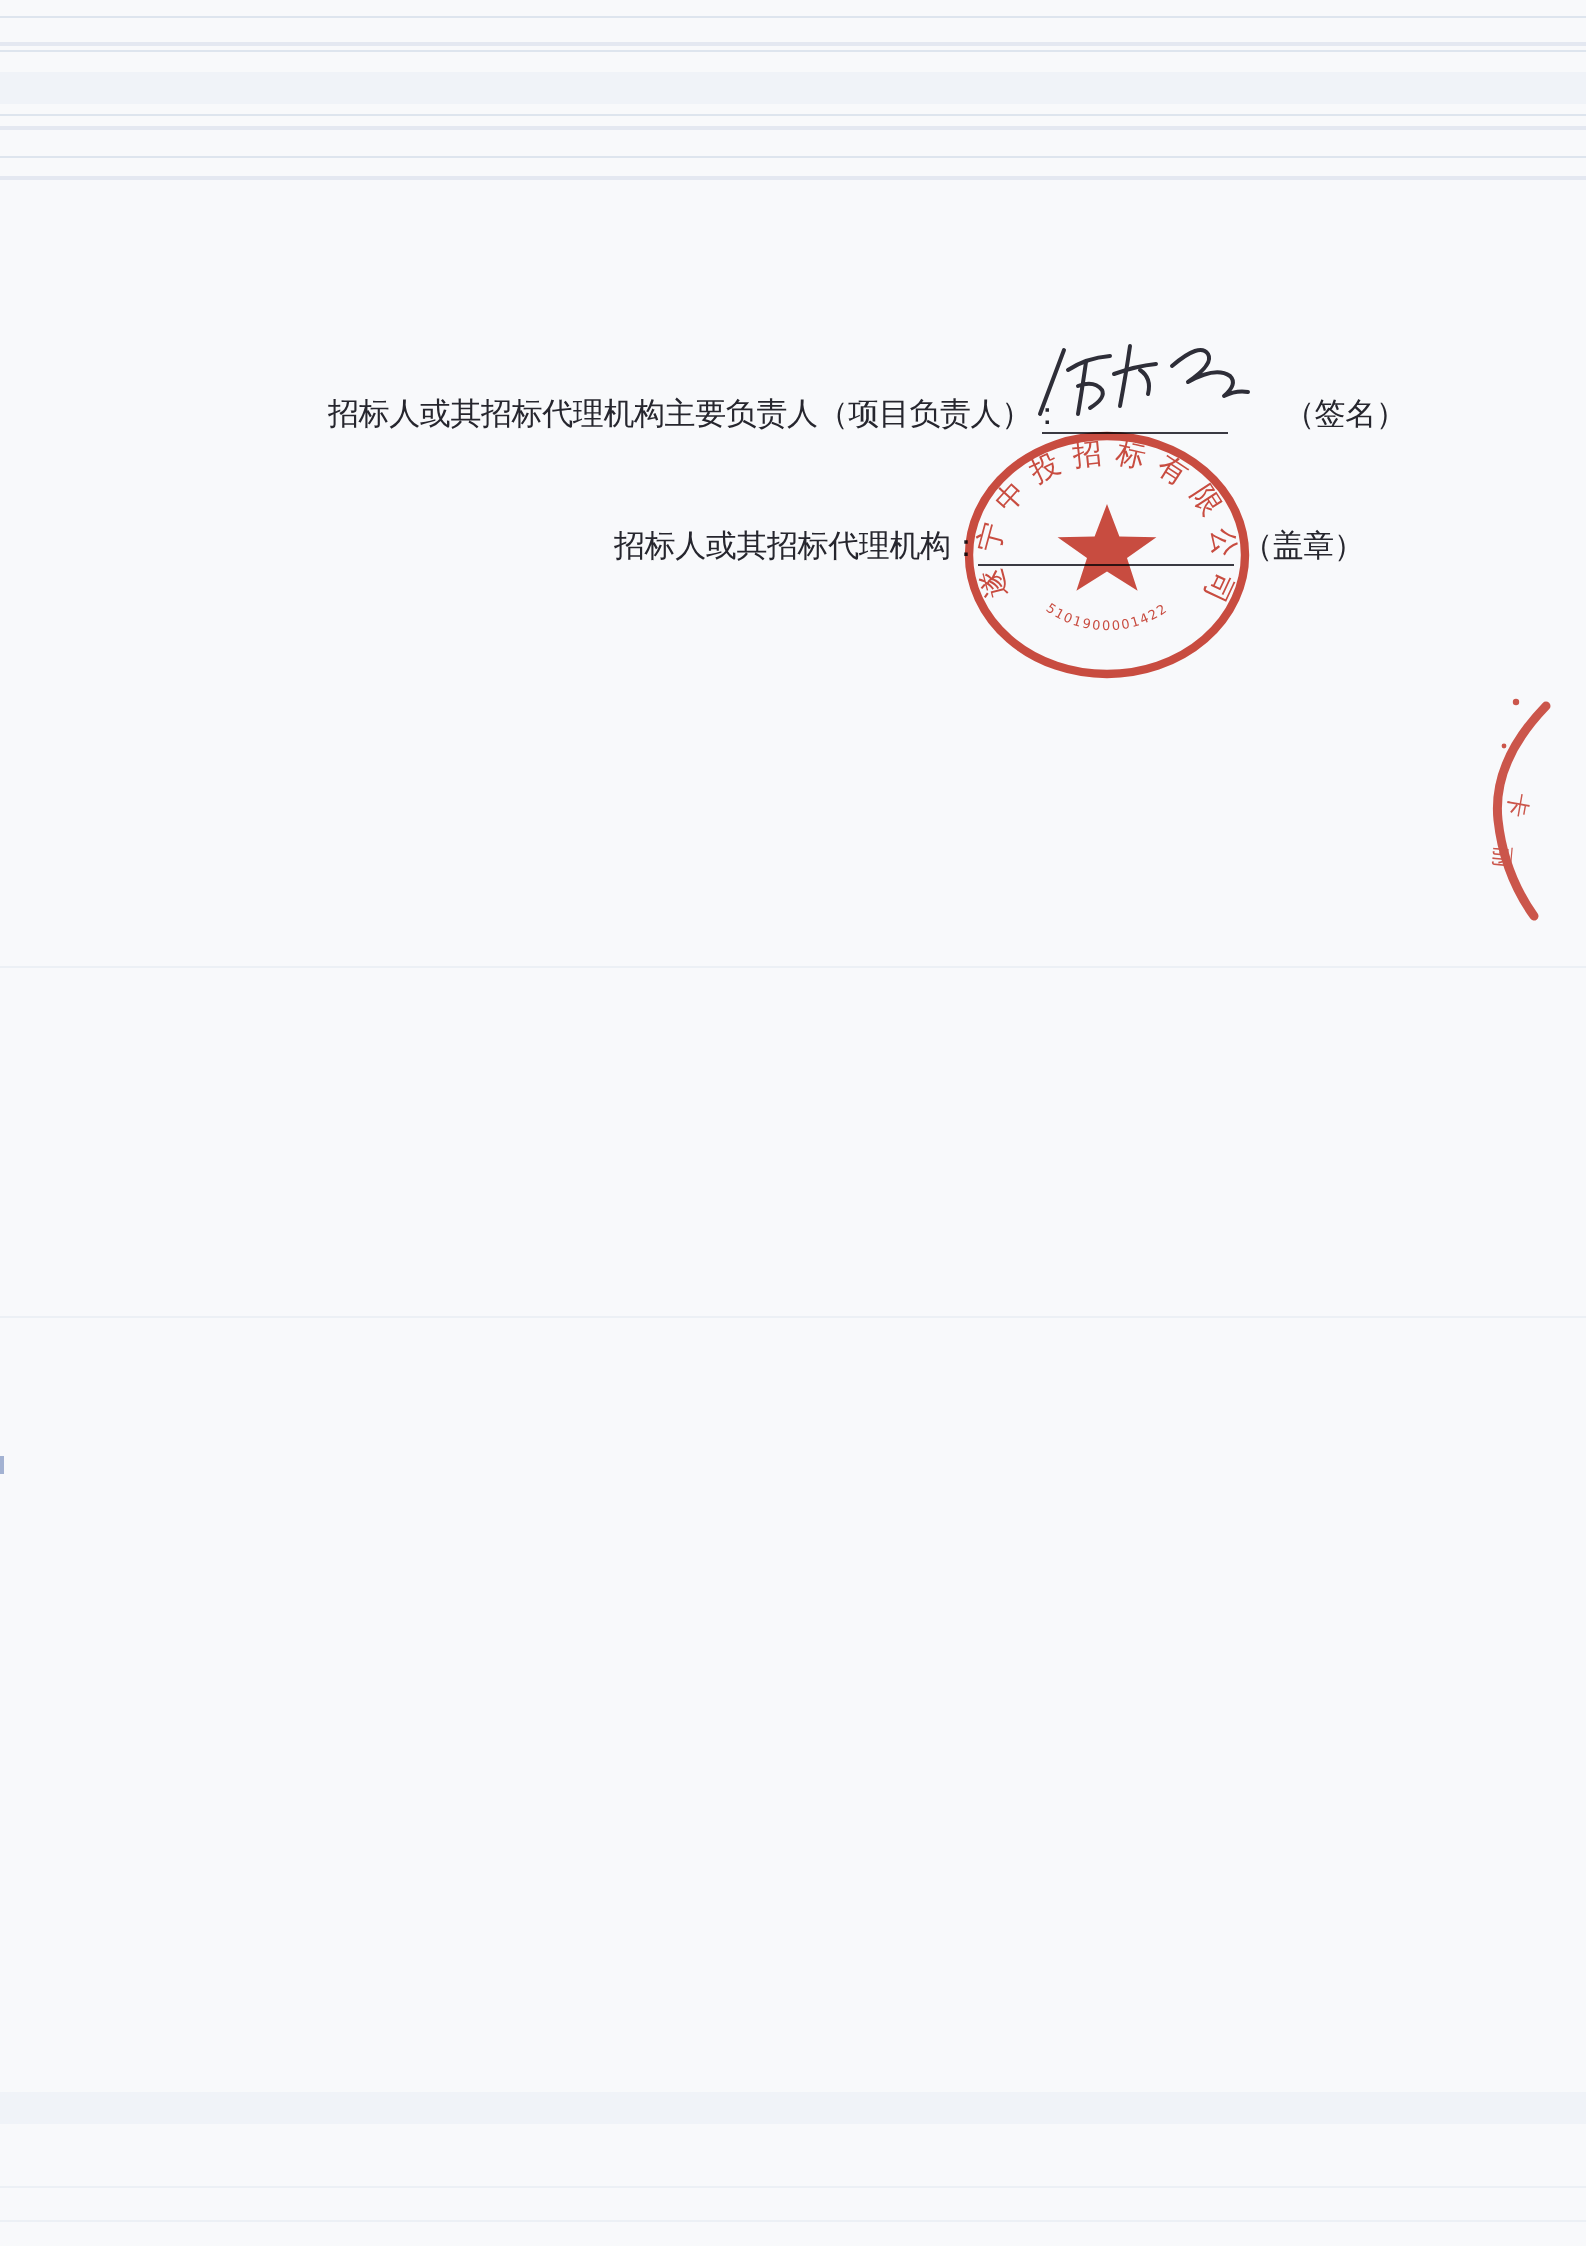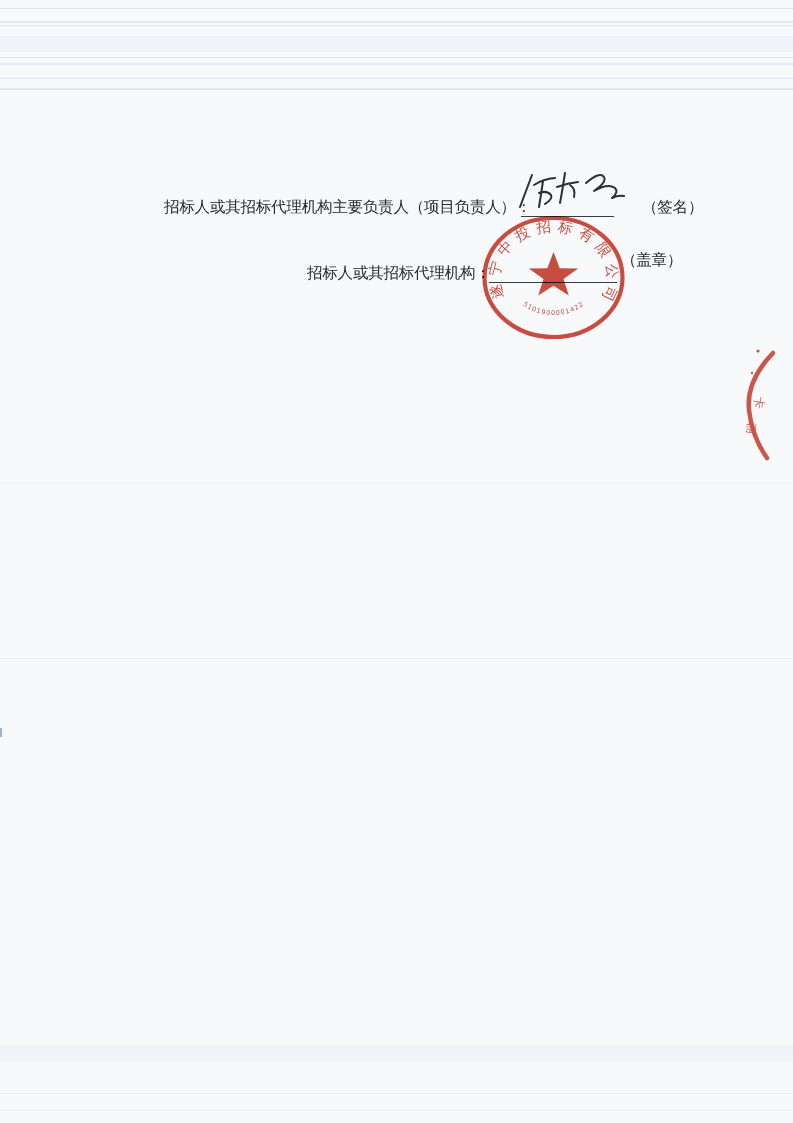--- a/index.html
+++ b/index.html
@@ -86,7 +86,7 @@
 
   <span class="doc-text" style="left:307px;top:263px">招标人或其招标代理机构：</span>
   <div class="sign-line" style="left:489px;top:282px;width:128px"></div>
-  <span class="doc-text" style="left:621px;top:250px">（盖章）</span>
+  <span class="doc-text" style="left:621px;top:263px">（盖章）</span>
 
   <svg class="stamp-svg" width="147" height="127" viewBox="0 0 147 127">
     <ellipse cx="73.5" cy="63.5" rx="69" ry="59.5" fill="none" stroke="#c93a2c" stroke-width="4.2"></ellipse>

